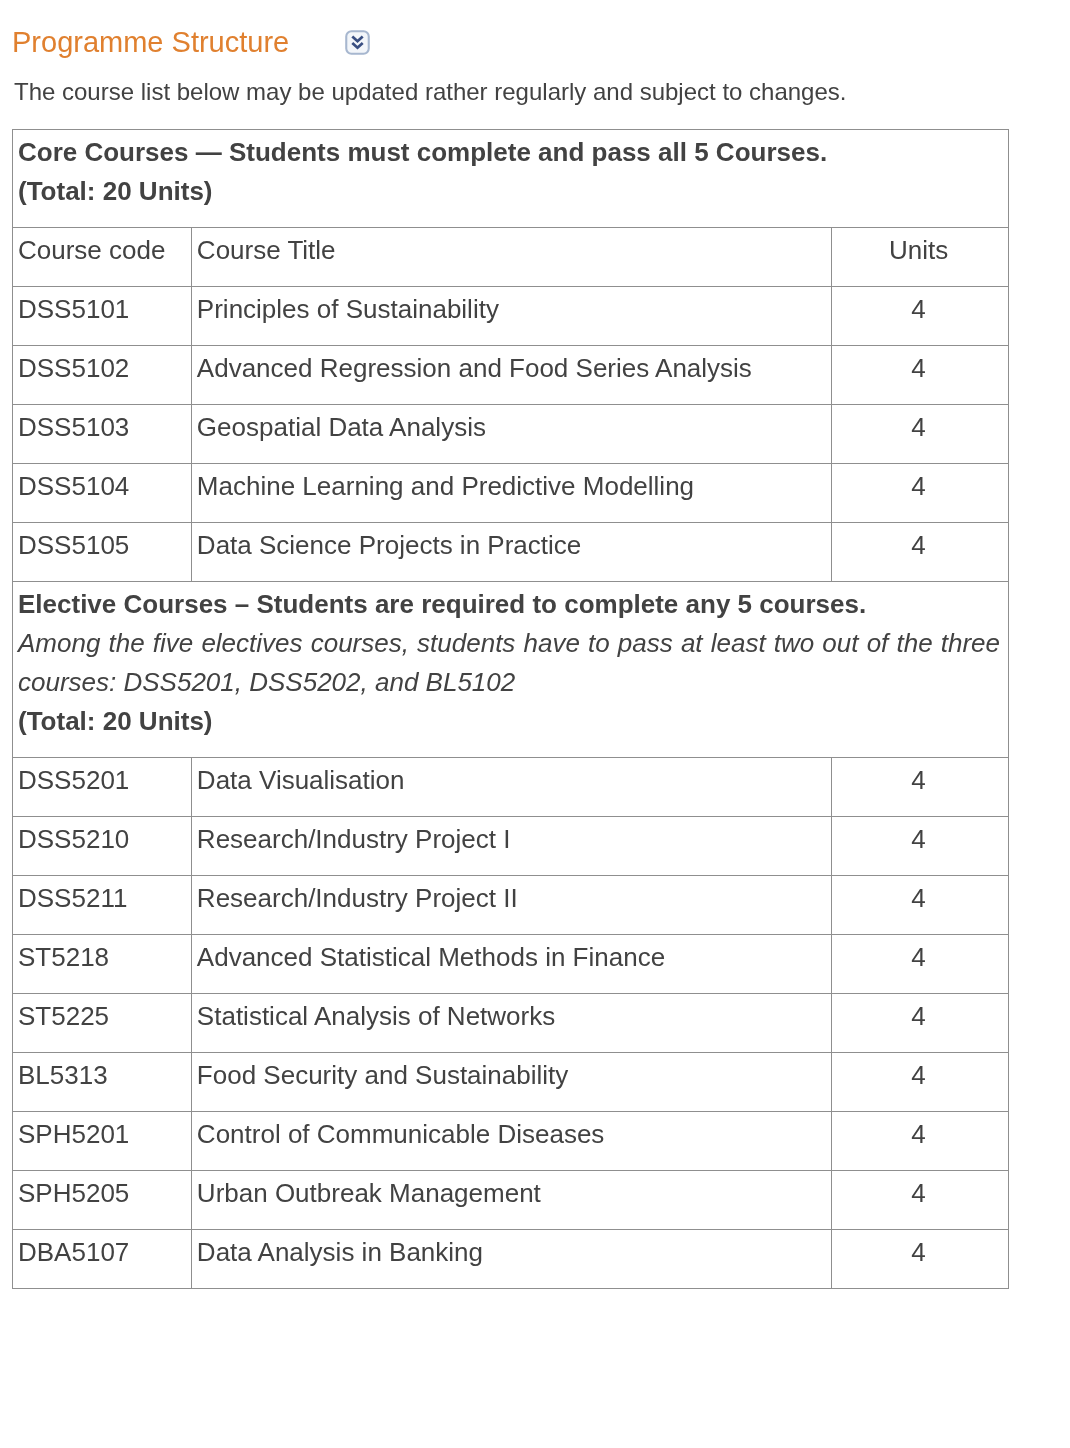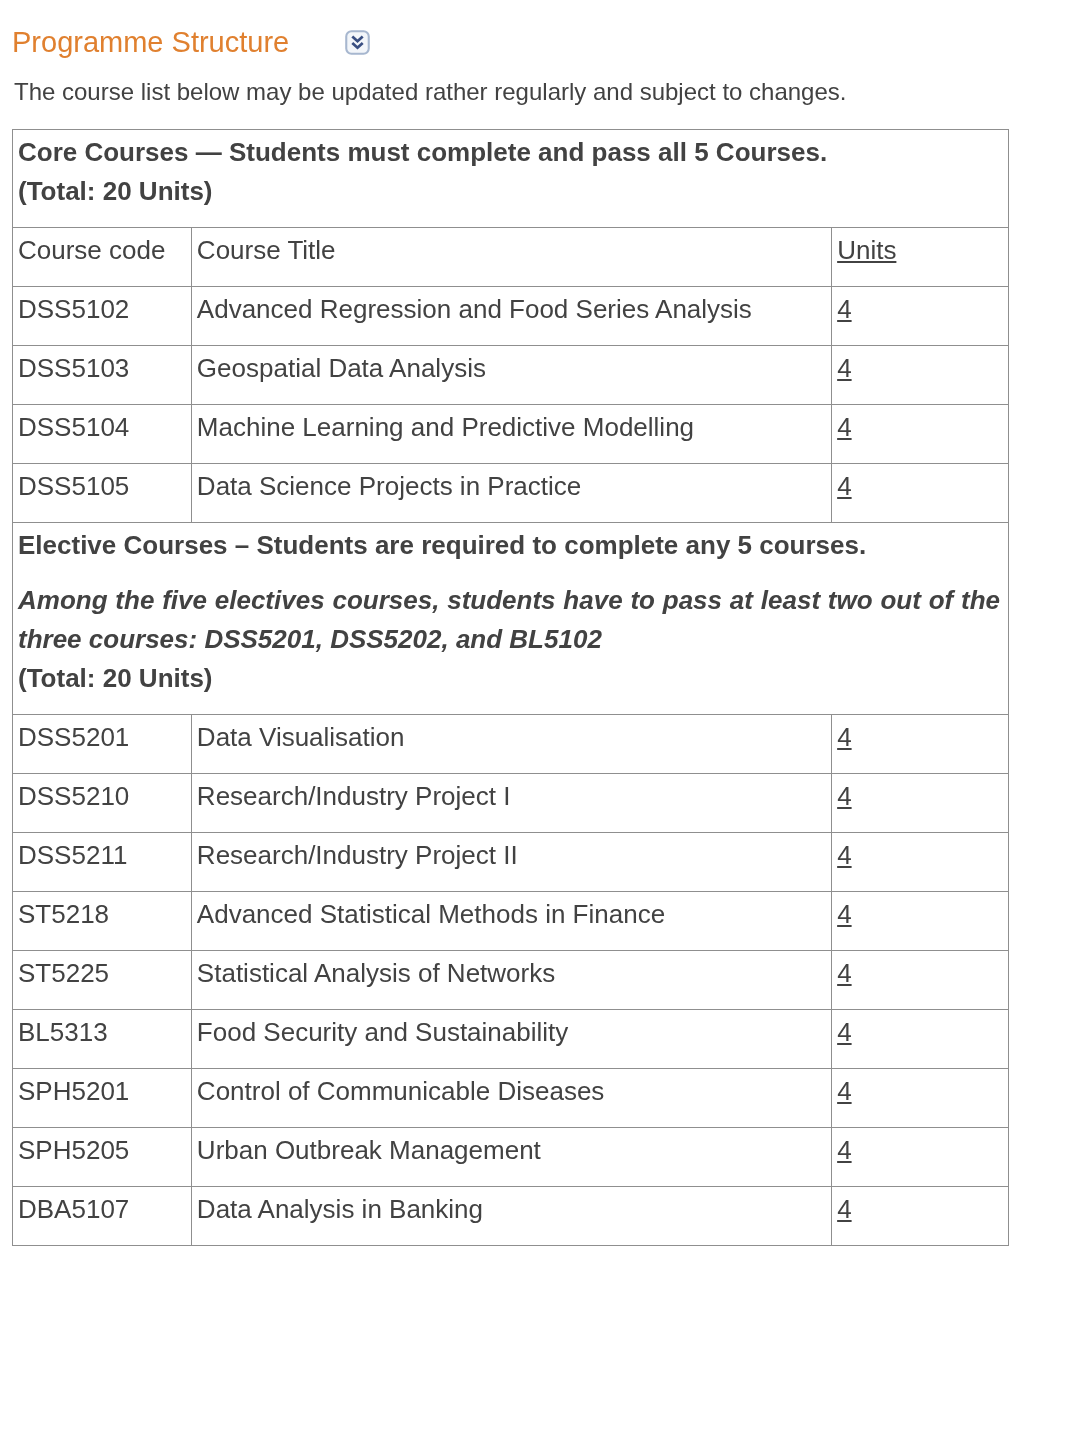--- a/index.html
+++ b/index.html
@@ -47,7 +47,7 @@
   }
   .sec-total{font-weight:bold;}
   td.col-head{}
-  td.units,td.units-head{padding-left:8px;text-decoration:underline;}
+  td.units,td.units-head{text-align:center;padding-left:8px;}
 </style>
 </head>
 <body>

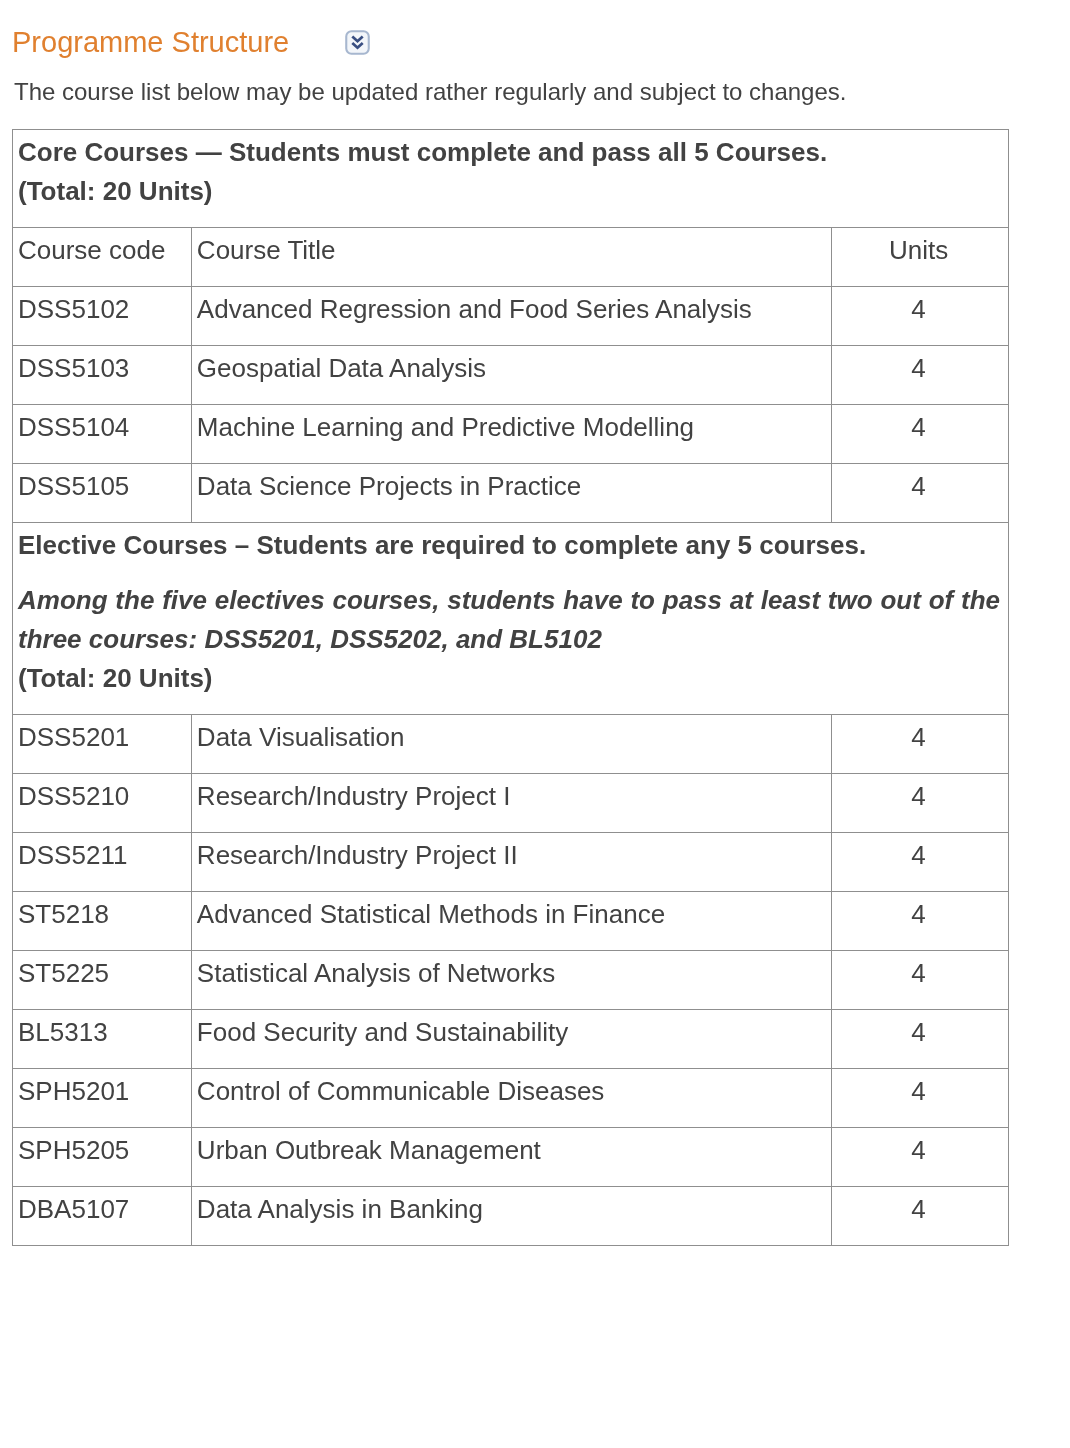--- a/index.html
+++ b/index.html
@@ -86,6 +86,11 @@
           <td class="col-head units-head">Units</td>
         </tr>
         <tr>
+          <td class="code">DSS5101</td>
+          <td class="title">Principles of Sustainability</td>
+          <td class="units">4</td>
+        </tr>
+        <tr>
           <td class="code">DSS5102</td>
           <td class="title">Advanced Regression and Food Series Analysis</td>
           <td class="units">4</td>

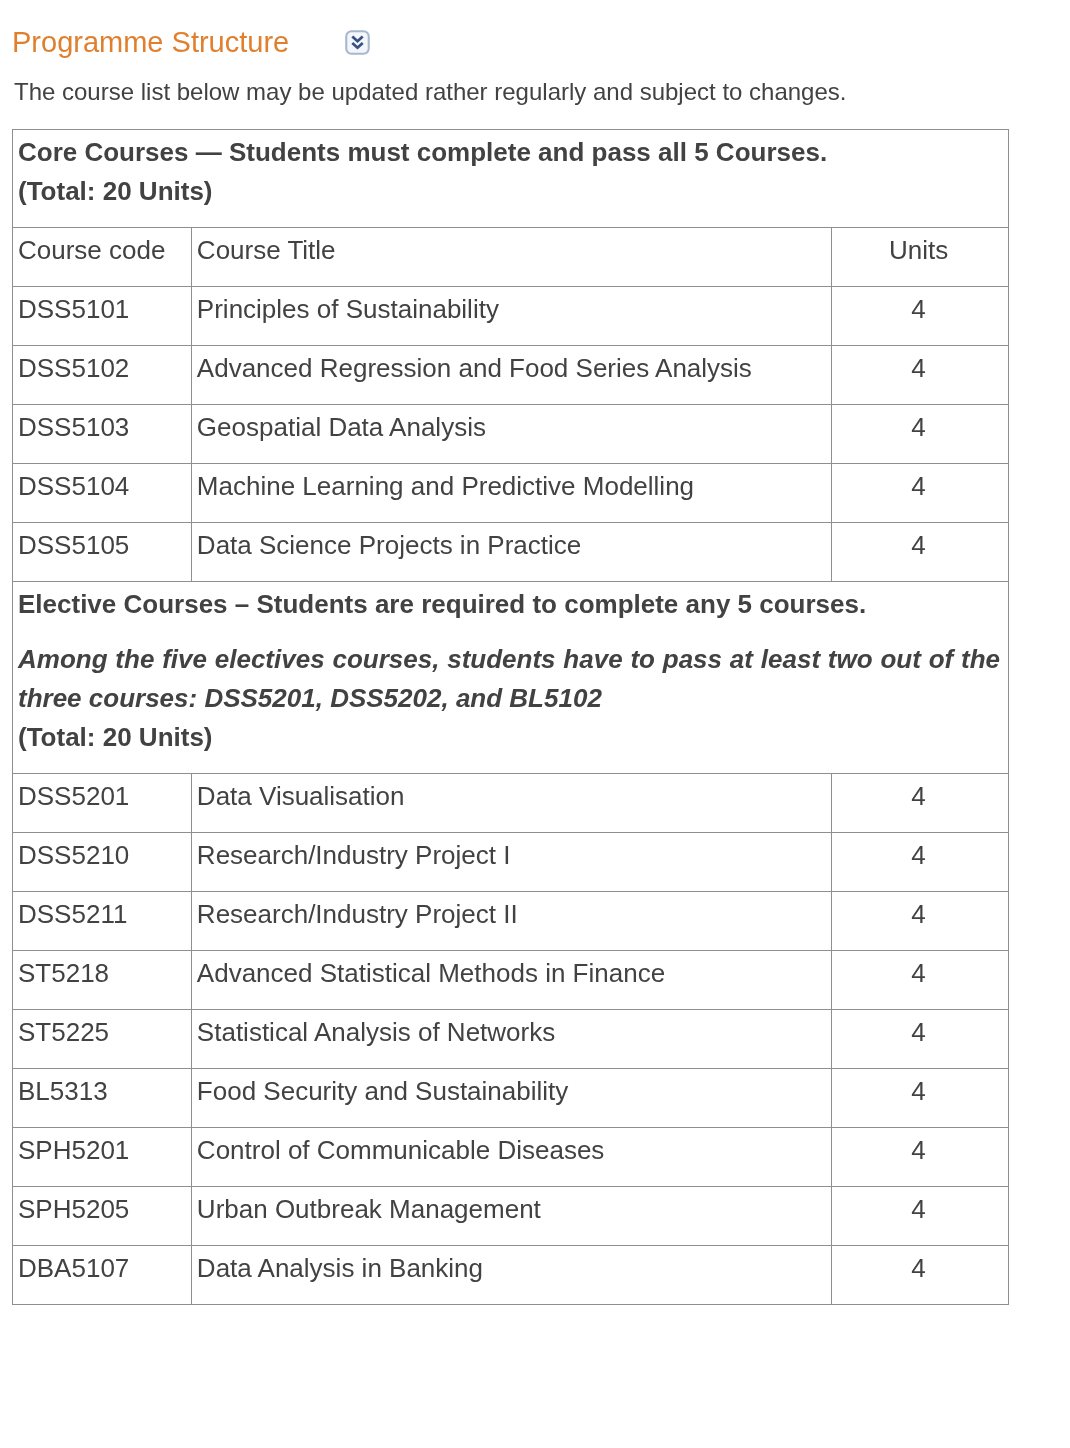--- a/index.html
+++ b/index.html
@@ -42,8 +42,8 @@
   td.sec{padding:4px 8px 20px 5px;}
   .sec-title{font-weight:bold;}
   .sec-note{
-    font-weight:bold;font-style:italic;
-    text-align:justify;margin-top:16px;
+    font-weight:normal;font-style:italic;
+    text-align:justify;
   }
   .sec-total{font-weight:bold;}
   td.col-head{}

